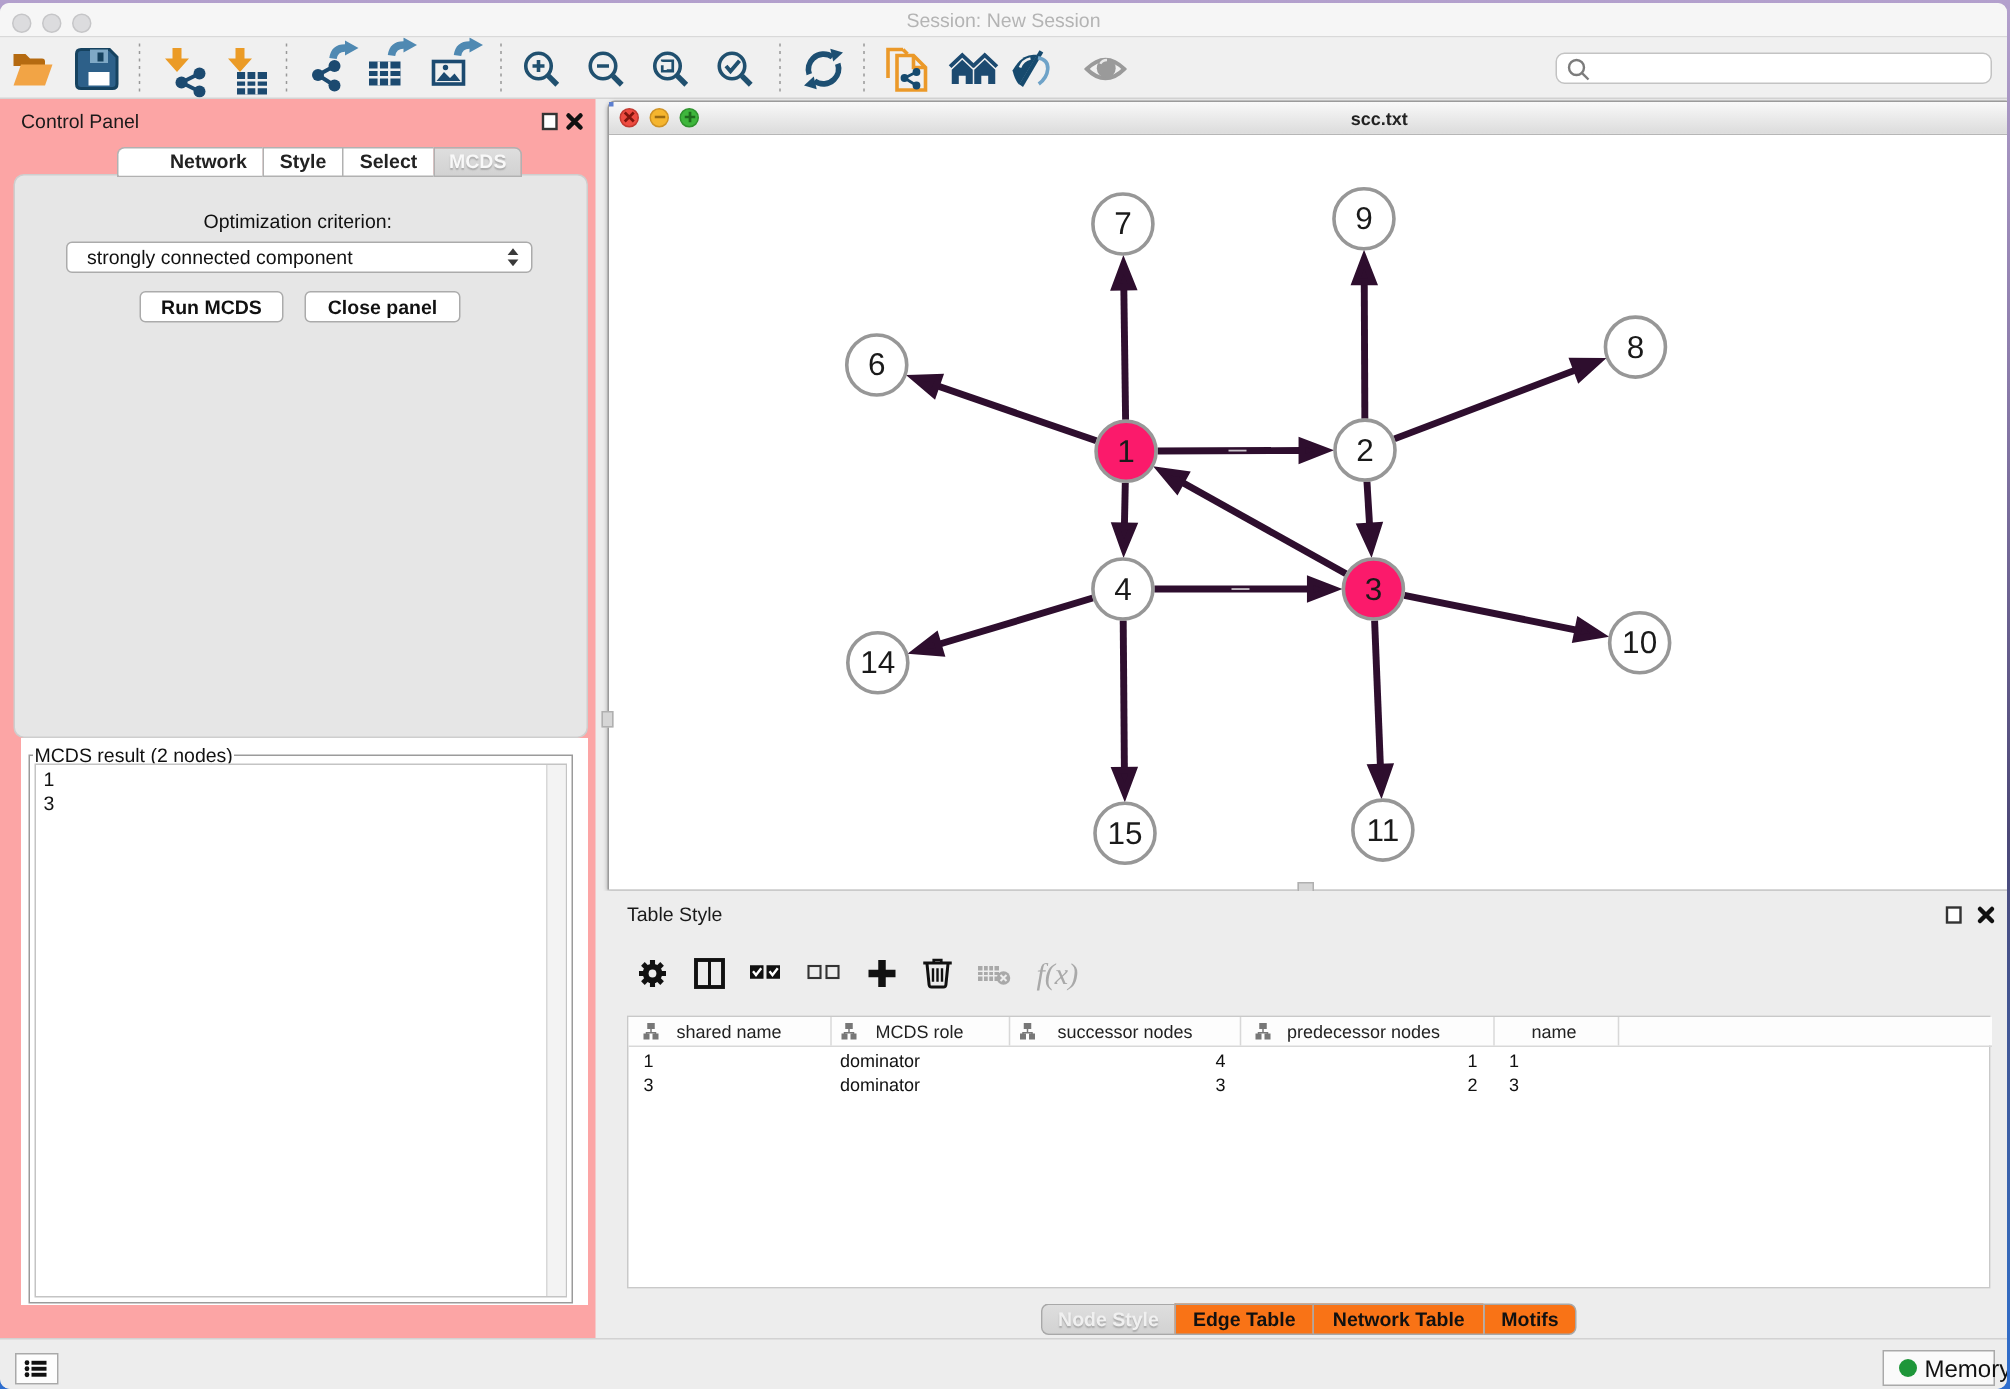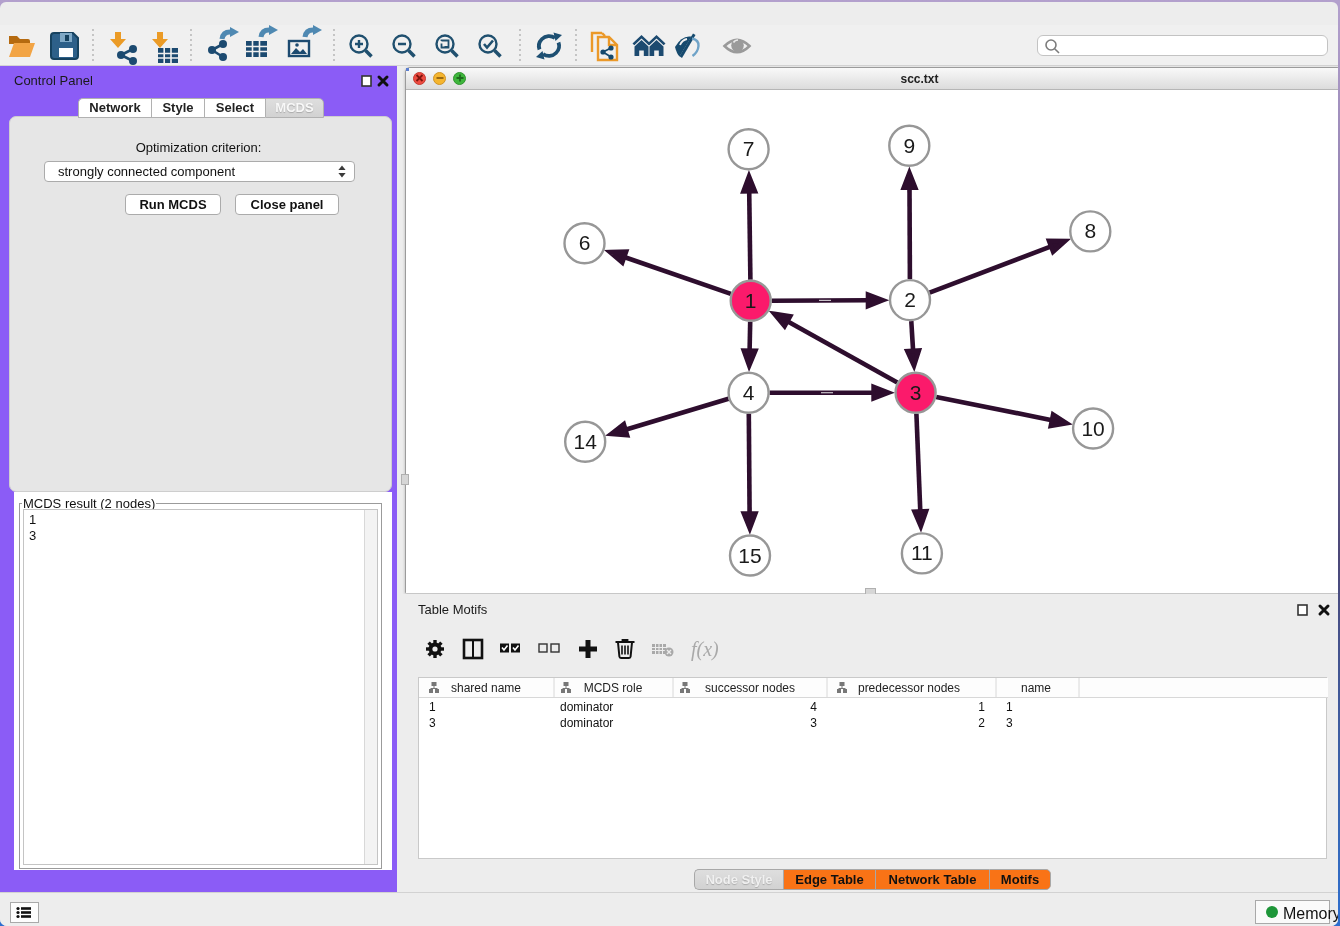--- a/index.html
+++ b/index.html
@@ -75,6 +75,12 @@
 </head>
 <body>
 <div id="win">
+  <div id="titlebar">
+    <div class="tl" style="left:8px;"></div>
+    <div class="tl" style="left:28px;"></div>
+    <div class="tl" style="left:48px;"></div>
+    <div id="wtitle">Session: New Session</div>
+  </div>
   <div id="toolbar">
     <svg width="780" height="40" style="position:absolute;left:0;top:0;">
 

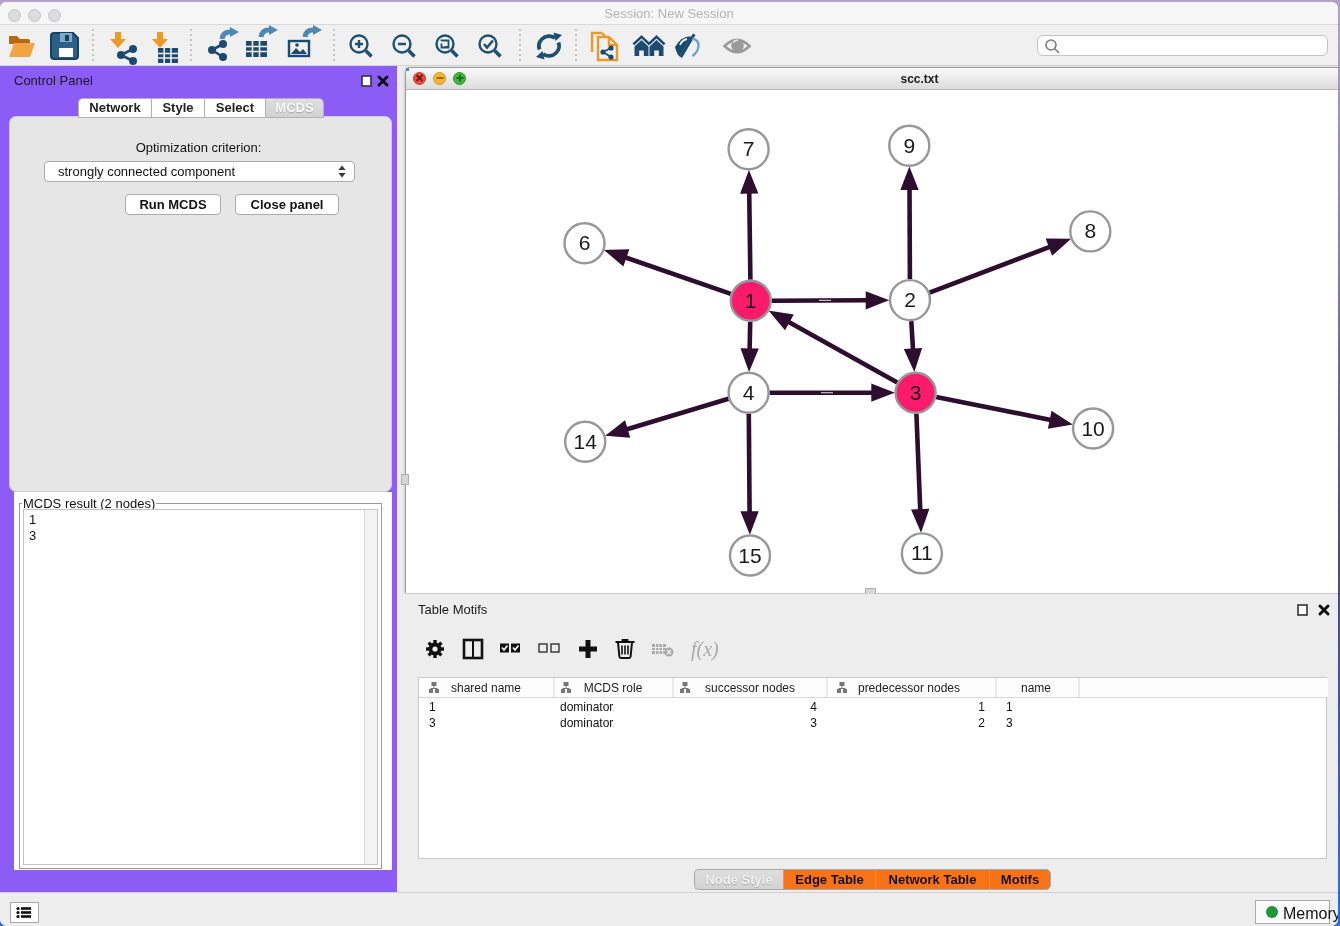--- a/index.html
+++ b/index.html
@@ -21,7 +21,7 @@
   #search{position:absolute;left:1037px;top:10px;width:289px;height:19px;background:#fff;
           border:1px solid #c3c3c3;border-radius:6px;}
   
-  #cpanel{position:absolute;left:0;top:64px;width:397px;height:826px;background:#8b5cf6;text-decoration:underline;}
+  #cpanel{position:absolute;left:0;top:64px;width:397px;height:826px;background:#fca5a5;text-decoration:underline;}
   #cphead{position:absolute;left:14px;top:7px;font-size:13px;color:#1a1a1a;}
   .tabrow{position:absolute;display:flex;}
   .tab{height:18px;line-height:18px;font-size:13px;font-weight:bold;color:#222;

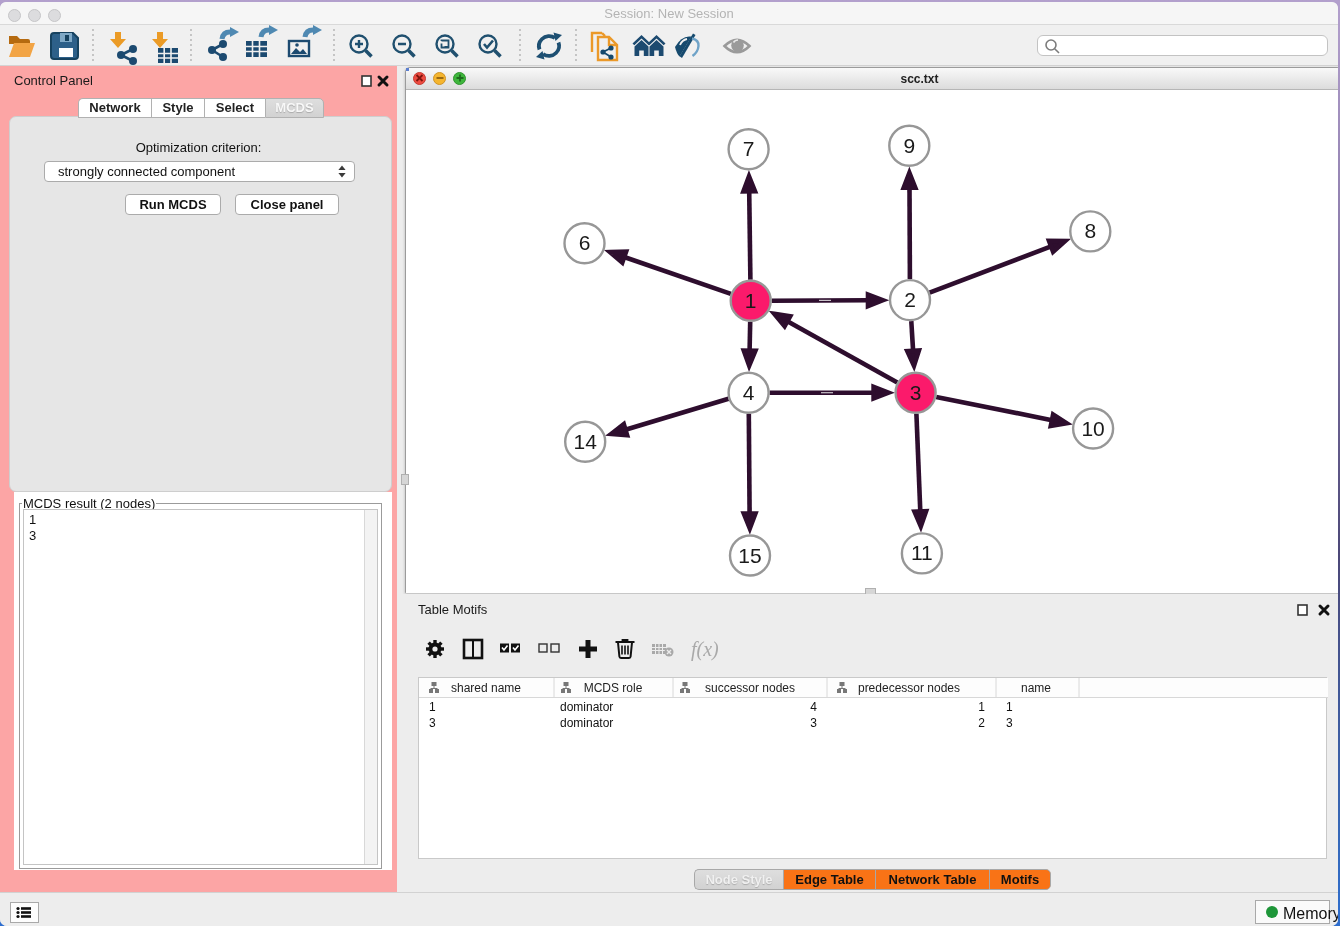--- a/index.html
+++ b/index.html
@@ -224,7 +224,7 @@
     </svg>
     <div id="graybox"></div>
     <div class="tabrow" style="left:78px;top:32px;">
-      <div class="tab" style="width:72px;">Network</div>
+      <div class="tab" style="width:72px;padding-left:24px;">Network</div>
       <div class="tab" style="width:52px;">Style</div>
       <div class="tab" style="width:60px;">Select</div>
       <div class="tab tabsel" style="width:57px;">MCDS</div>

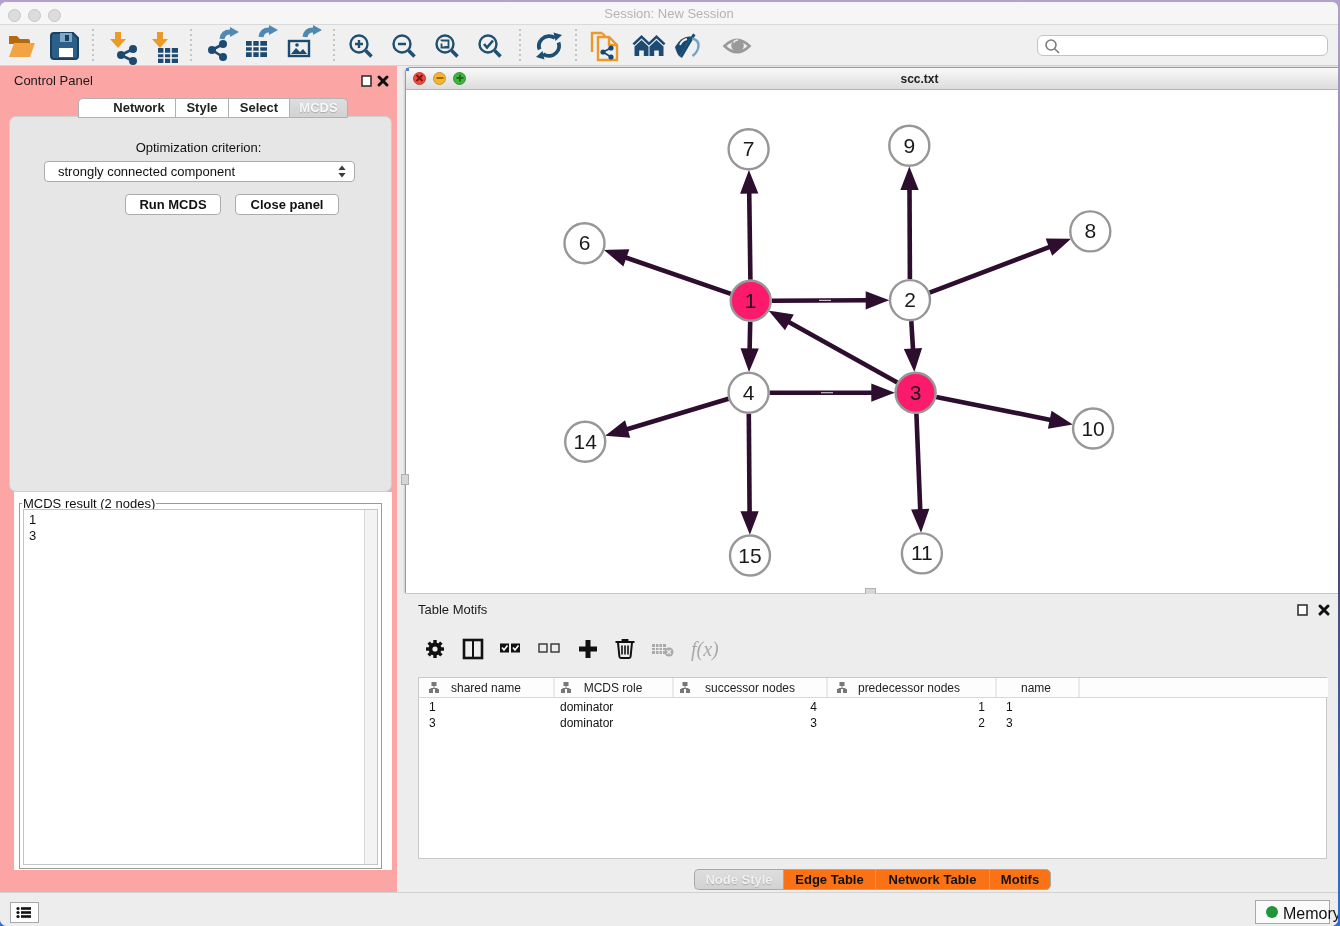--- a/index.html
+++ b/index.html
@@ -35,7 +35,7 @@
   #dropdown{position:absolute;left:44px;top:95px;width:309px;height:19px;background:#fff;
             border:1px solid #ababab;border-radius:4px;font-size:13px;color:#111;}
   .btn{position:absolute;top:128px;height:19px;background:#fff;border:1px solid #ababab;
-       border-radius:4px;font-size:13px;font-weight:bold;color:#111;text-align:center;line-height:19px;margin-left:32px;}
+       border-radius:4px;font-size:13px;font-weight:bold;color:#111;text-align:center;line-height:19px;}
   #whitebox{position:absolute;left:14px;top:426px;width:378px;height:378px;background:#fff;}
   #fieldset{position:absolute;left:5px;top:11px;width:361px;height:364px;
             border:1px solid #9b9b9b;}

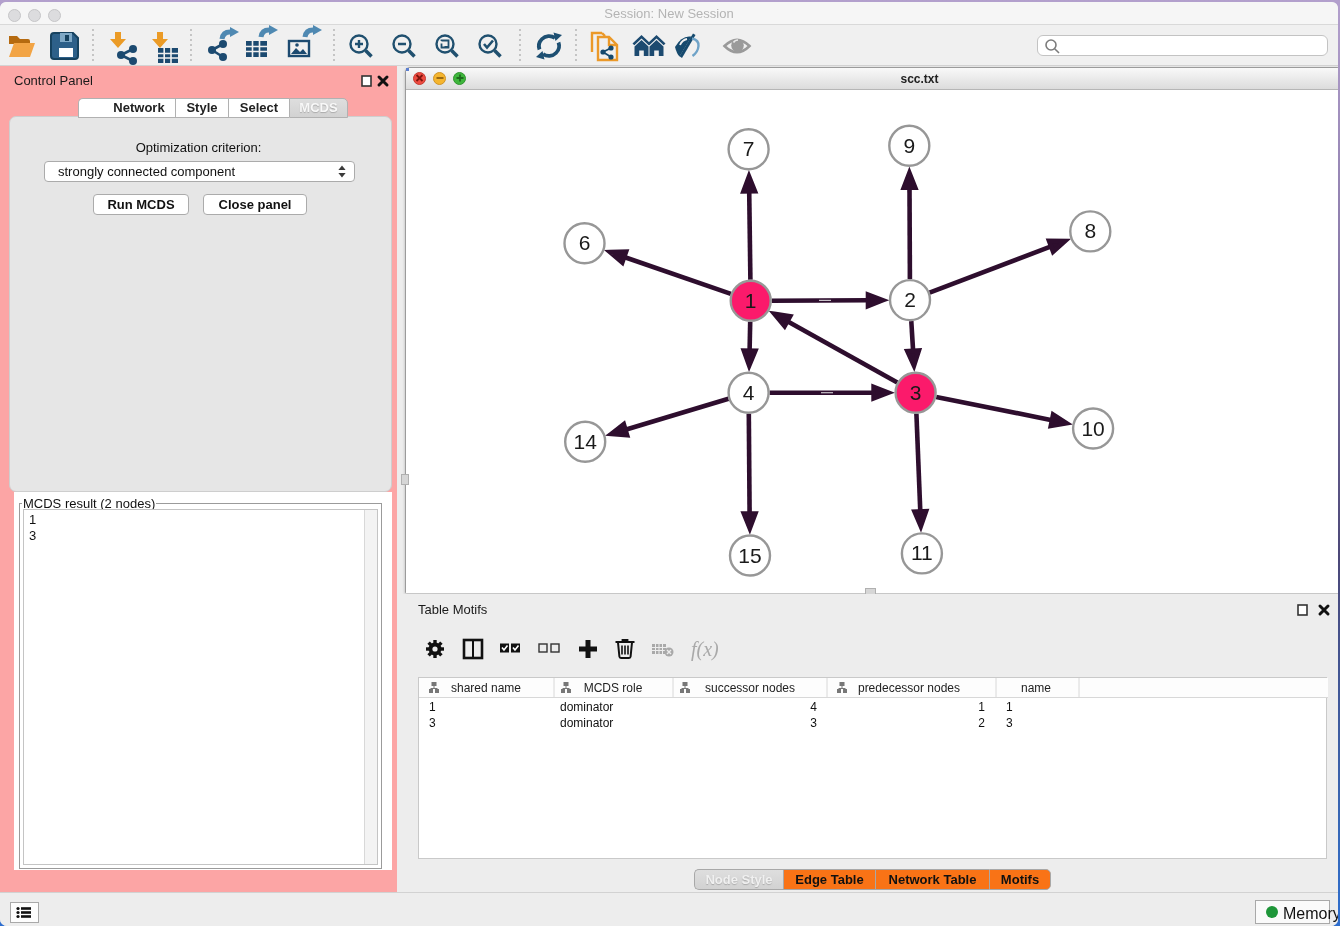--- a/index.html
+++ b/index.html
@@ -328,7 +328,7 @@
   <div style="position:absolute;left:401px;top:472px;width:6px;height:9px;background:#d6d6d6;border:1px solid #b0b0b0;"></div>
   <div style="position:absolute;left:865px;top:586px;width:9px;height:6px;background:#d6d6d6;border:1px solid #b0b0b0;"></div>
   <div id="tpanel">
-    <div id="tphead">Table Motifs</div>
+    <div id="tphead">Table Style</div>
     <svg width="40" height="16" style="position:absolute;left:898px;top:9px;">
       <rect x="2" y="2" width="9" height="10" fill="#fff" stroke="#333" stroke-width="1.6"></rect>
       <path d="M24,3 l8,8 M32,3 l-8,8" stroke="#111" stroke-width="3" stroke-linecap="round"></path>

